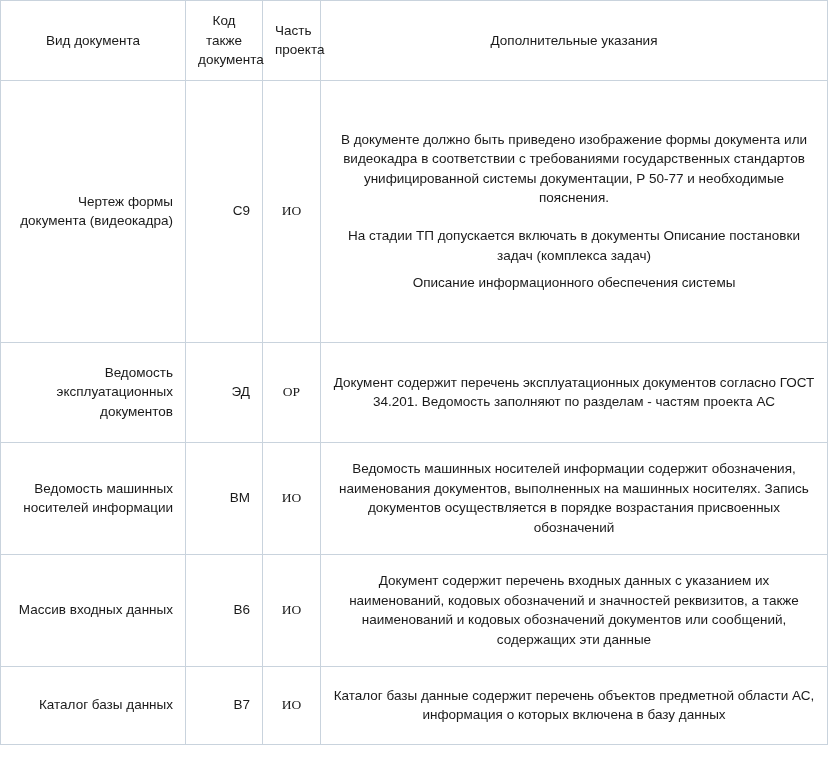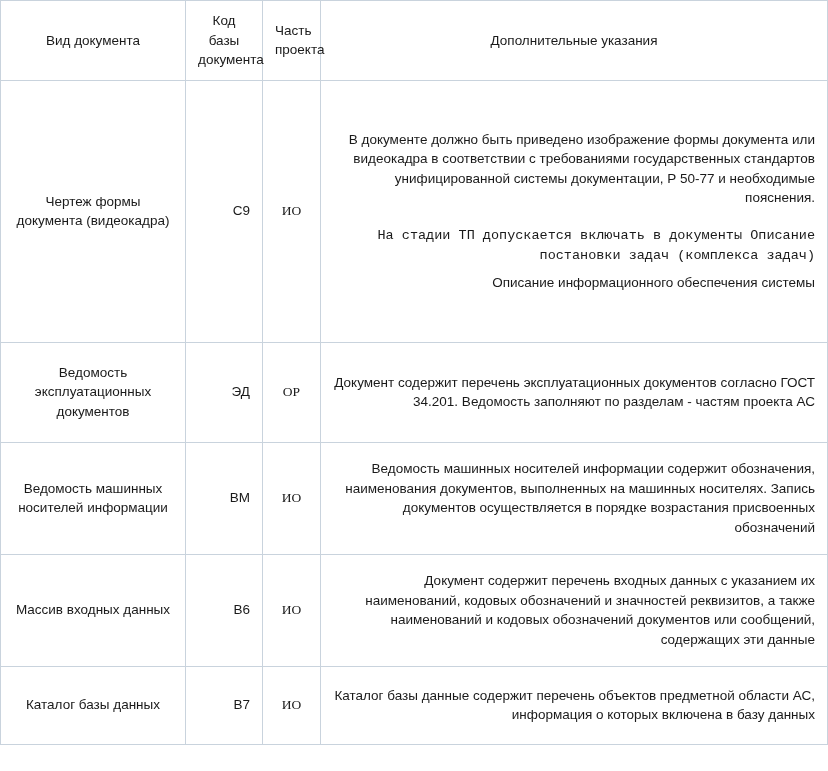--- a/index.html
+++ b/index.html
@@ -68,7 +68,7 @@
   <thead>
     <tr>
       <td>Вид документа</td>
-      <td>Код базы документа</td>
+      <td>Код также документа</td>
       <td>Часть проекта</td>
       <td>Дополнительные указания</td>
     </tr>

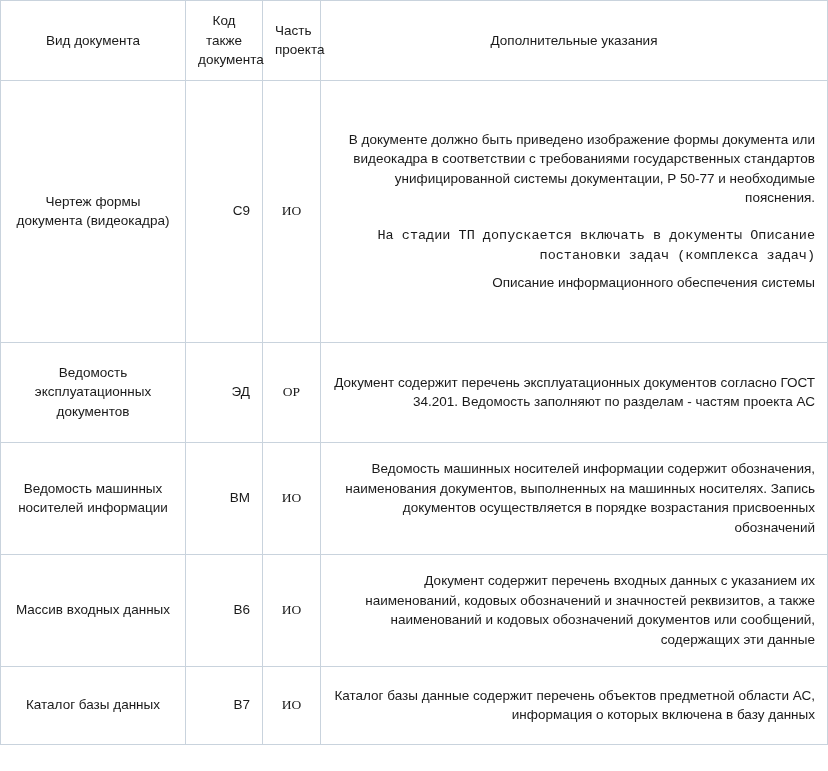--- a/index.html
+++ b/index.html
@@ -42,7 +42,7 @@
   td.c-kind  { text-align: center; }
   td.c-code  { text-align: right; }
   td.c-part  { text-align: center; font-family: Liberation Serif, serif; }
-  td.c-notes { text-align: right; vertical-align: top; }
+  td.c-notes { text-align: center; vertical-align: top; }
 
   .notes-para { margin: 0 0 0 0; }
   .notes-para + .notes-para { margin-top: 8px; }

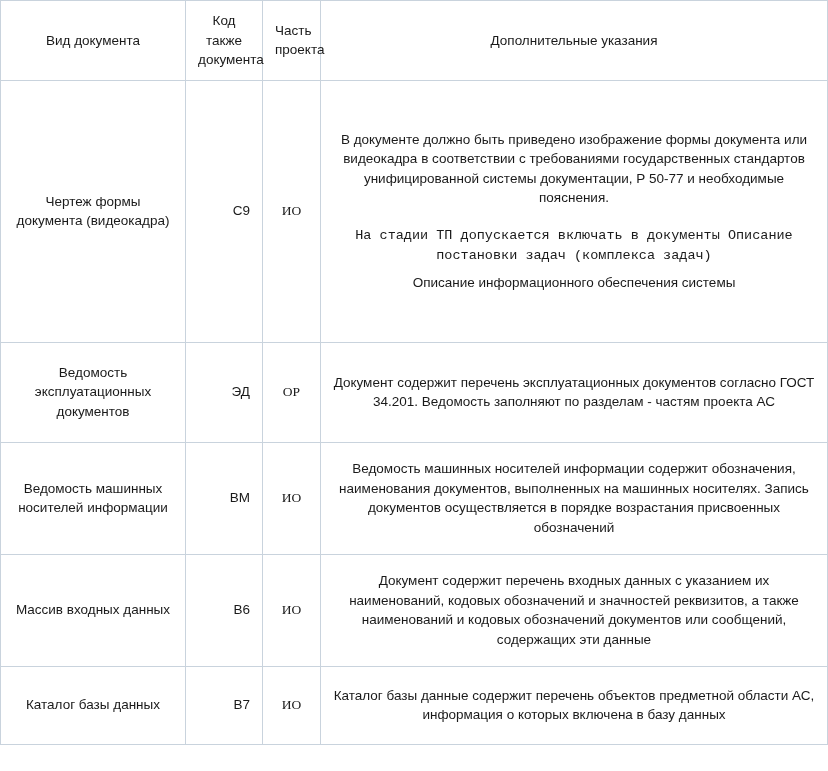--- a/index.html
+++ b/index.html
@@ -39,7 +39,7 @@
   .col-part   { width: 58px;  }
   .col-notes  { width: auto;  }
 
-  td.c-kind  { text-align: center; }
+  td.c-kind  { text-align: right; }
   td.c-code  { text-align: right; }
   td.c-part  { text-align: center; font-family: Liberation Serif, serif; }
   td.c-notes { text-align: center; vertical-align: top; }

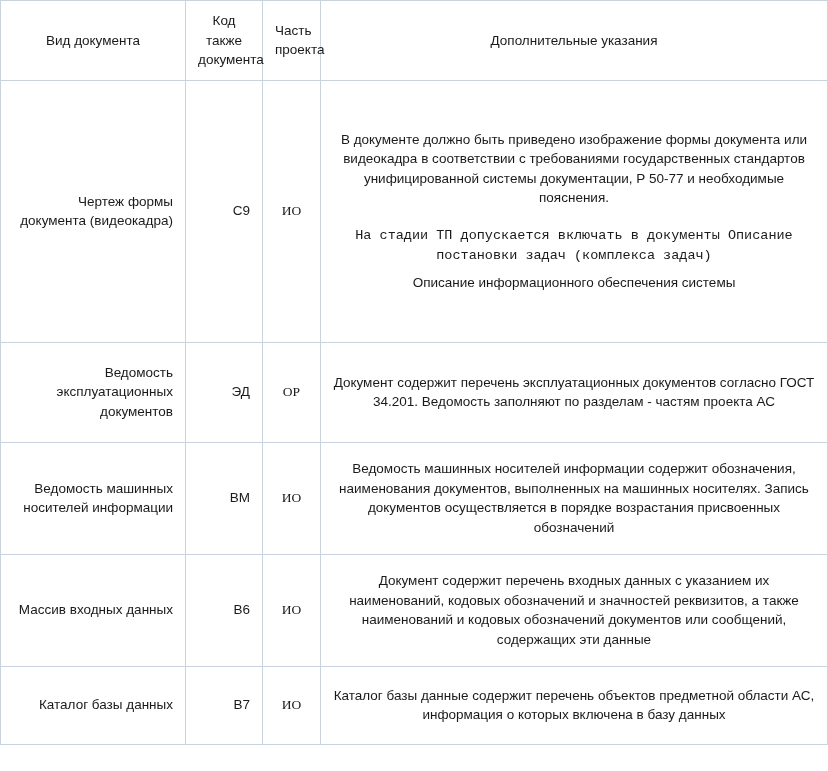--- a/index.html
+++ b/index.html
@@ -46,7 +46,7 @@
 
   .notes-para { margin: 0 0 0 0; }
   .notes-para + .notes-para { margin-top: 8px; }
-  .gap-big + .notes-para { margin-top: 18px; font-family: Liberation Mono, monospace; }
+  .gap-big + .notes-para { margin-top: 18px; }
 
   .r1 { height: 262px; }
   .r2 { height: 100px; padding-left: 9px; }

